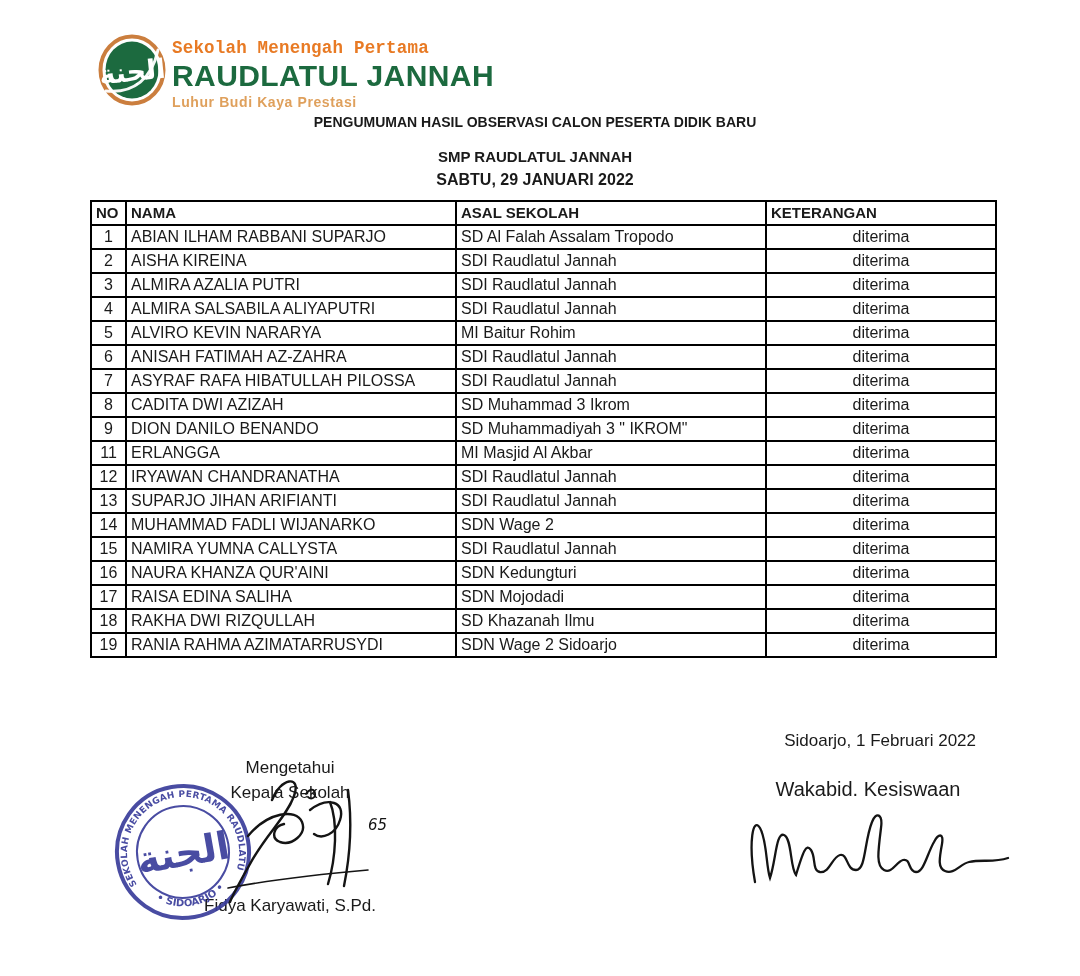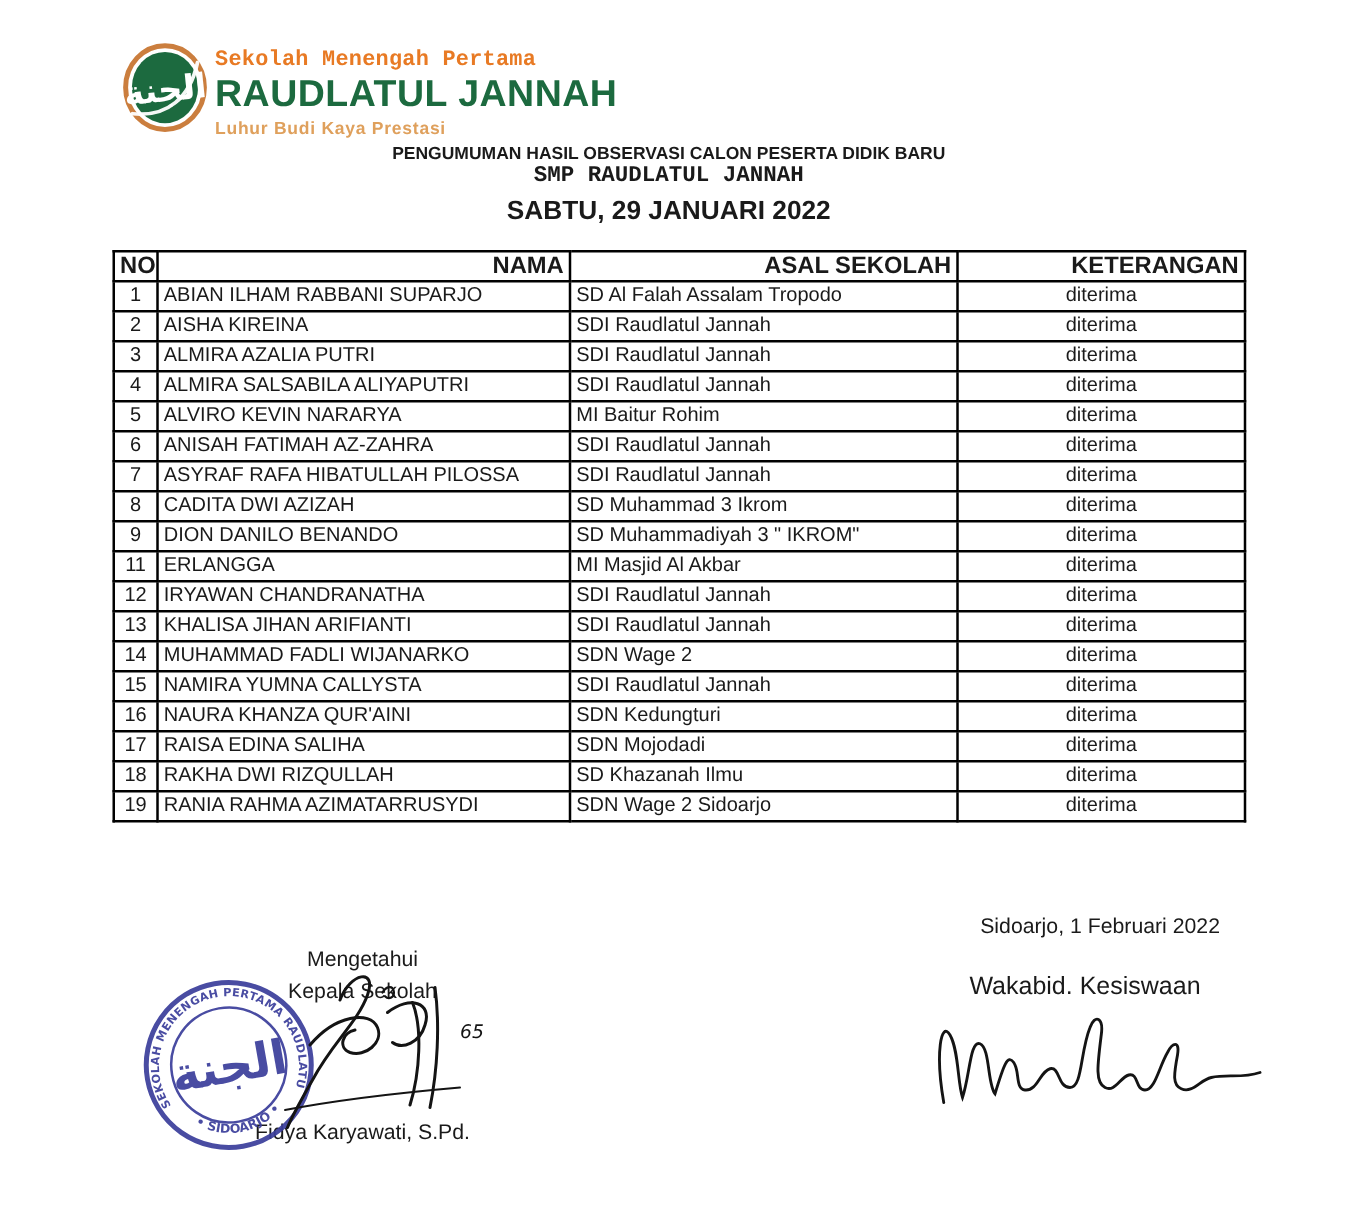--- a/index.html
+++ b/index.html
@@ -20,7 +20,7 @@
   
   .doc-title{position:absolute;left:0;top:114px;width:1070px;text-align:center;font-weight:bold;}
   .doc-title .t1{font-size:14px;}
-  .doc-title .t2{font-size:18px;margin-top:1px;font-family:Liberation Mono, monospace;}
+  .doc-title .t2{font-size:15px;margin-top:18px;}
   .doc-title .t3{font-size:21px;margin-top:6px;}
   
   table.results{

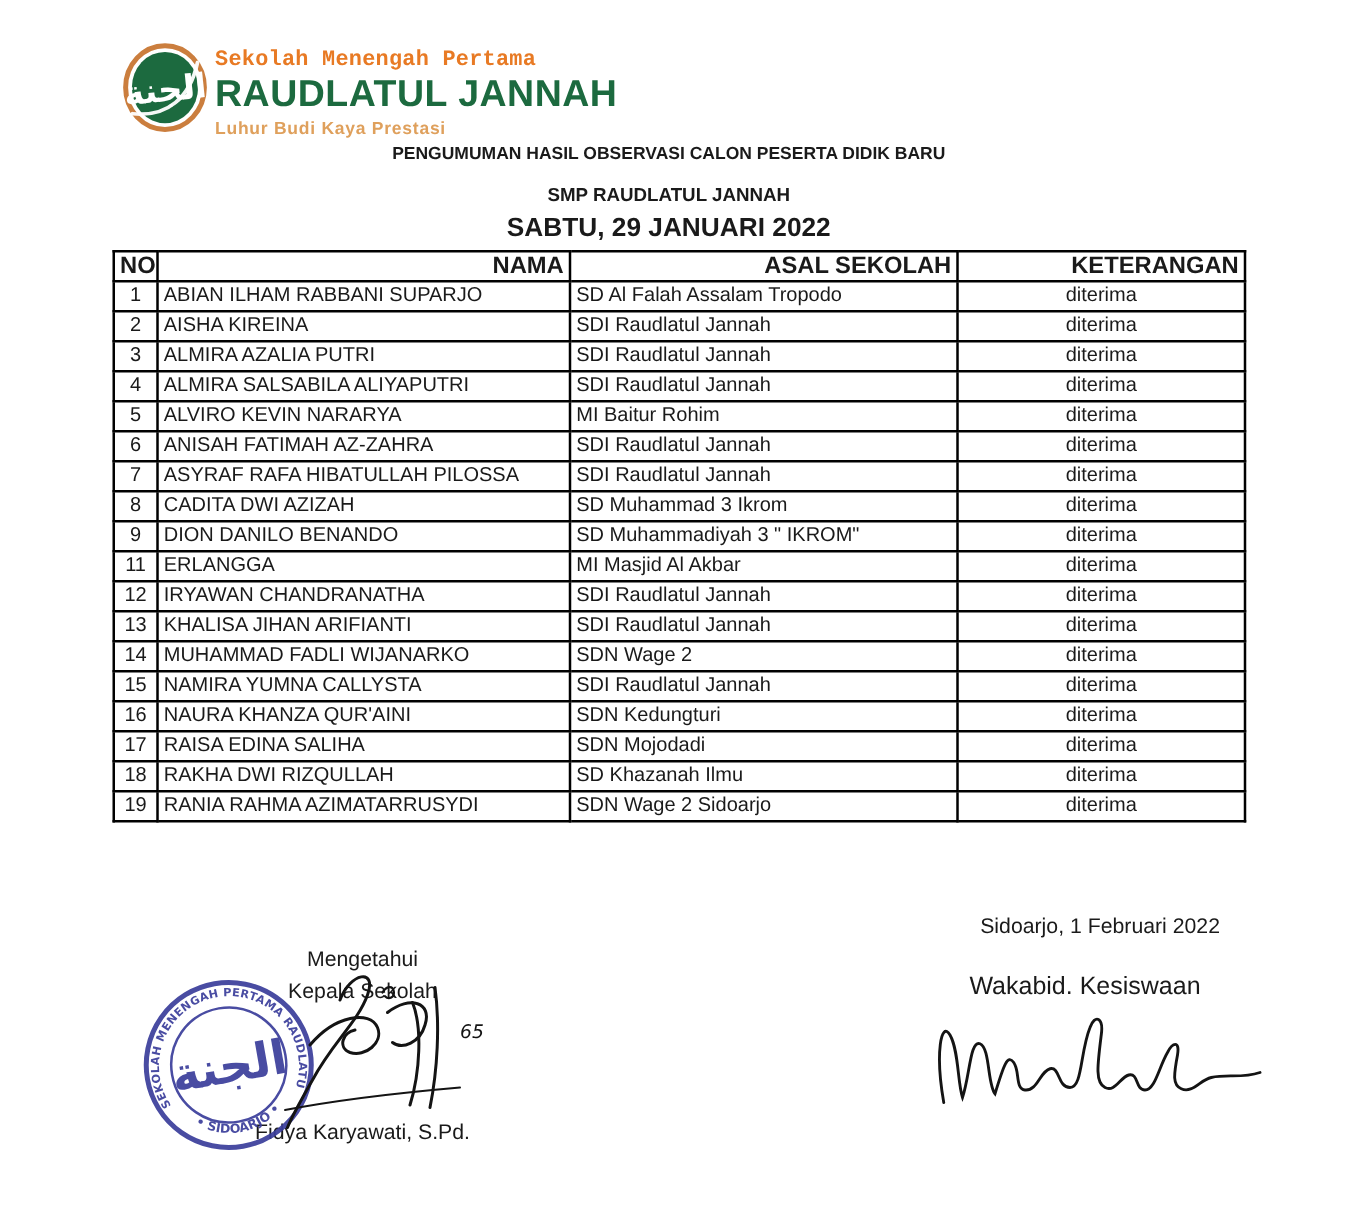--- a/index.html
+++ b/index.html
@@ -21,7 +21,7 @@
   .doc-title{position:absolute;left:0;top:114px;width:1070px;text-align:center;font-weight:bold;}
   .doc-title .t1{font-size:14px;}
   .doc-title .t2{font-size:15px;margin-top:18px;}
-  .doc-title .t3{font-size:21px;margin-top:6px;}
+  .doc-title .t3{font-size:16px;margin-top:6px;}
   
   table.results{
     position:absolute;left:90px;top:200px;width:905px;

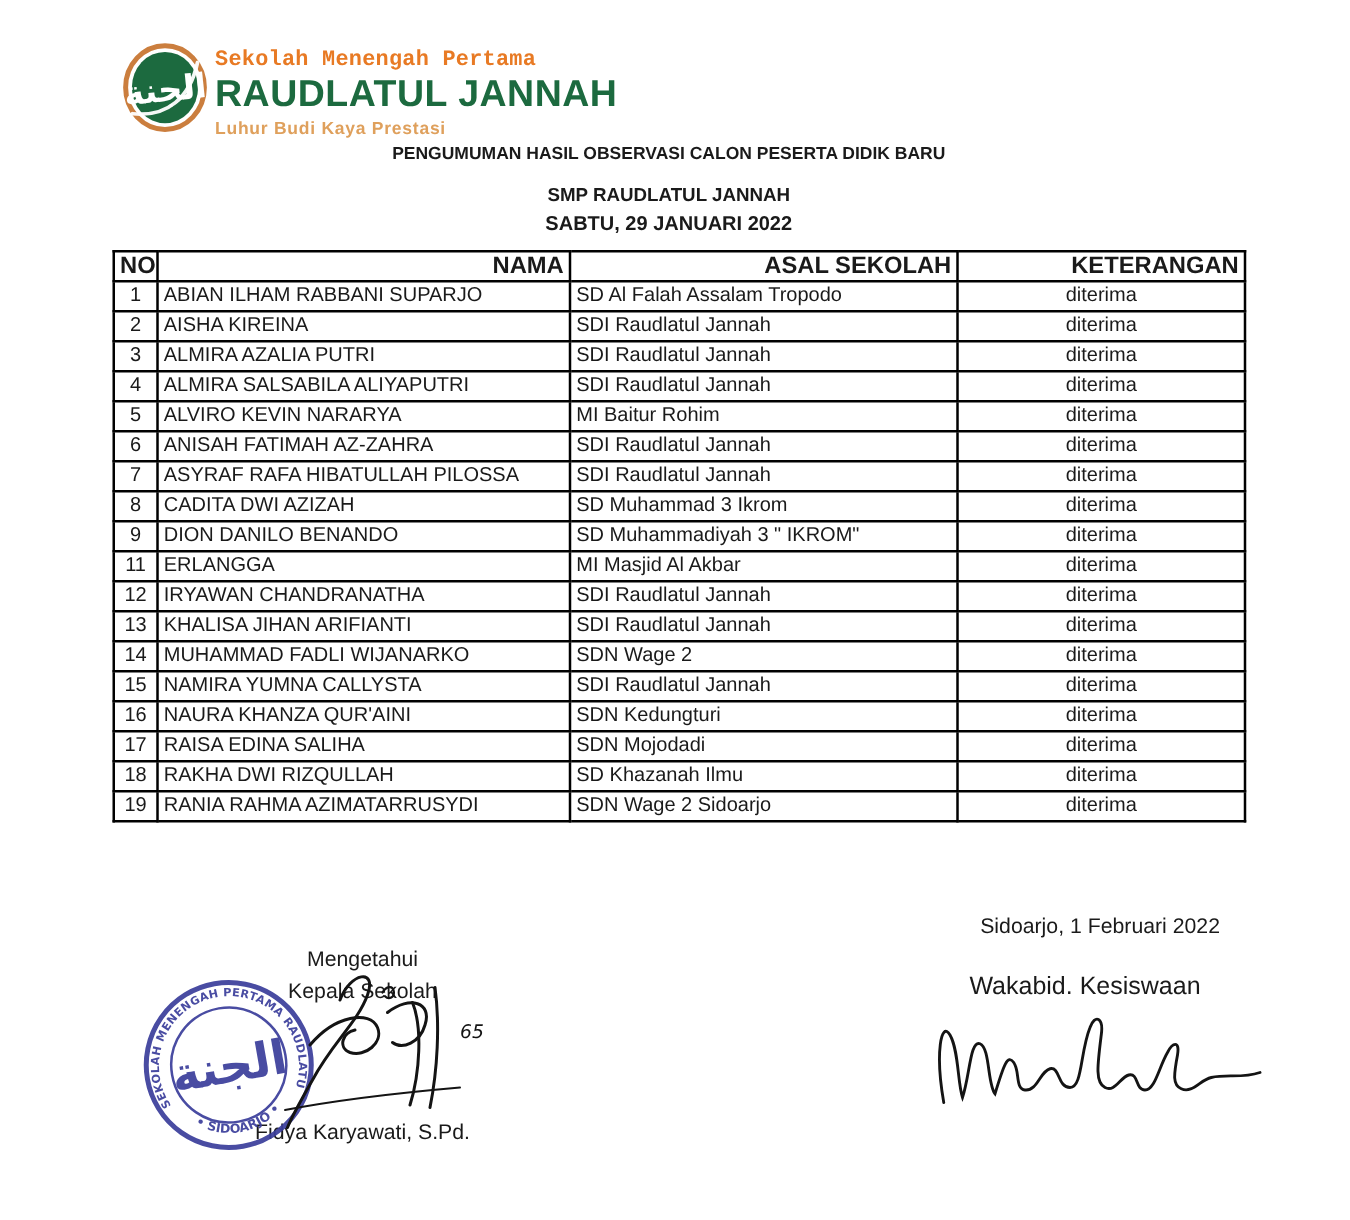--- a/index.html
+++ b/index.html
@@ -36,7 +36,7 @@
     white-space:nowrap;
     overflow:hidden;
   }
-  .results th{font-weight:bold;text-align:right;font-size:19px;}
+  .results th{font-weight:bold;text-align:left;font-size:15px;}
   .results td.c-no{text-align:center;padding:0;}
   .results td.c-nama,.results td.c-asal{text-align:left;}
   .results td.c-ket{text-align:center;}

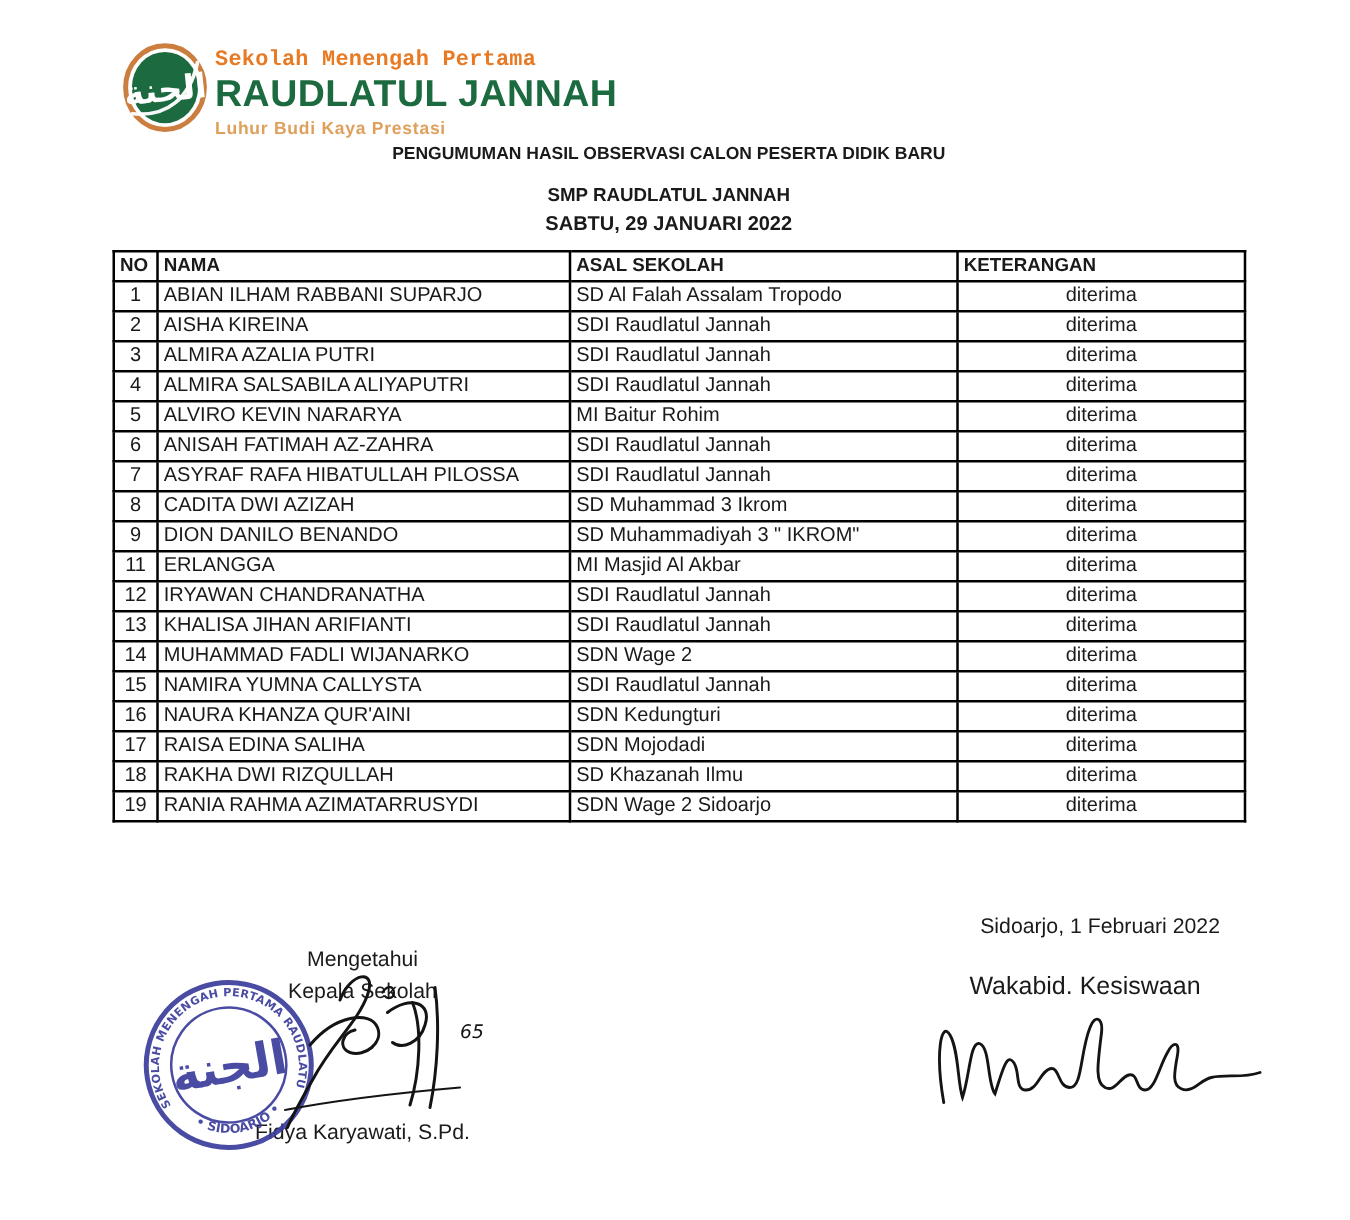--- a/index.html
+++ b/index.html
@@ -171,7 +171,7 @@
 
     <tr>
       <td class="c-no">13</td>
-      <td class="c-nama">KHALISA JIHAN ARIFIANTI</td>
+      <td class="c-nama">SUPARJO JIHAN ARIFIANTI</td>
       <td class="c-asal">SDI Raudlatul Jannah</td>
       <td class="c-ket">diterima</td>
     </tr>

